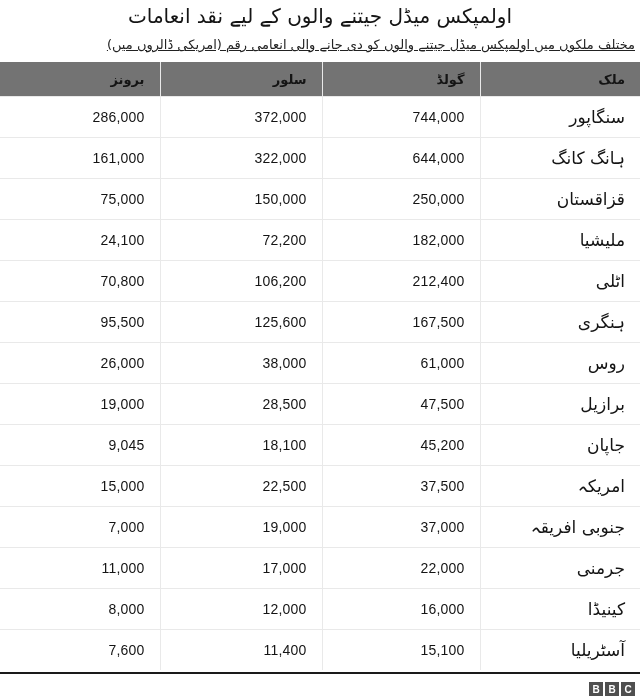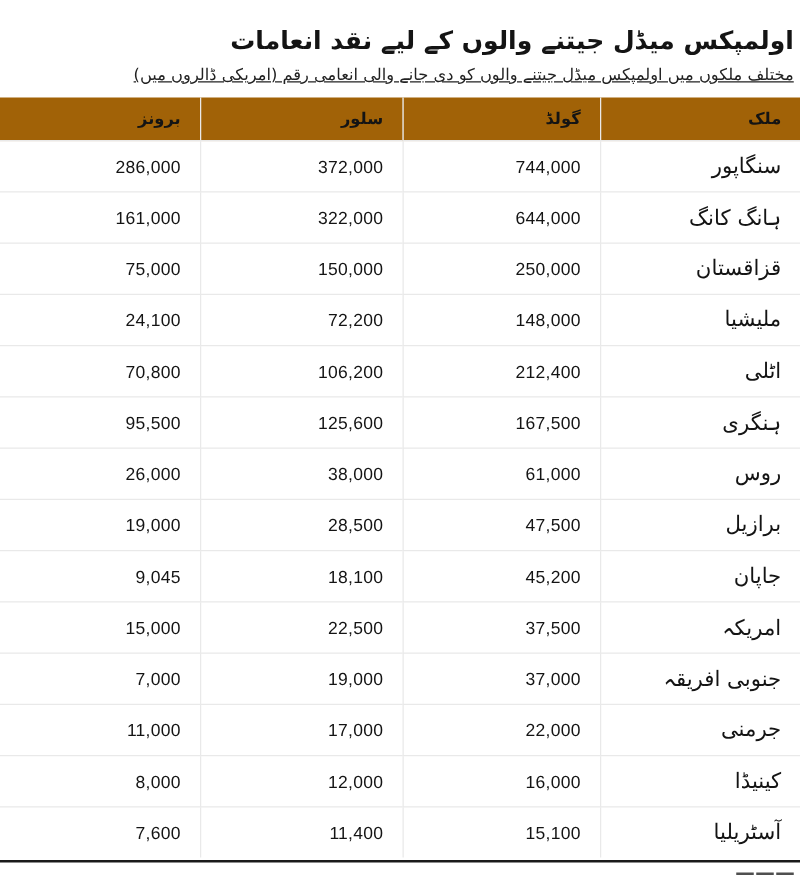--- a/index.html
+++ b/index.html
@@ -8,8 +8,8 @@
     font-family:"DejaVu Sans", sans-serif; direction:rtl; color:#141414;
   }
   .title {
-    font-size:20px; font-weight:bold; text-align:right;
-    margin:20px 5px 0 5px; line-height:24px; color:#141414;
+    font-size:20px; font-weight:normal; text-align:center;
+    margin:4px 5px 0 5px; line-height:24px; color:#141414;
   }
   .subtitle {
     font-size:13px; text-align:right; margin:7px 5px 0 5px;

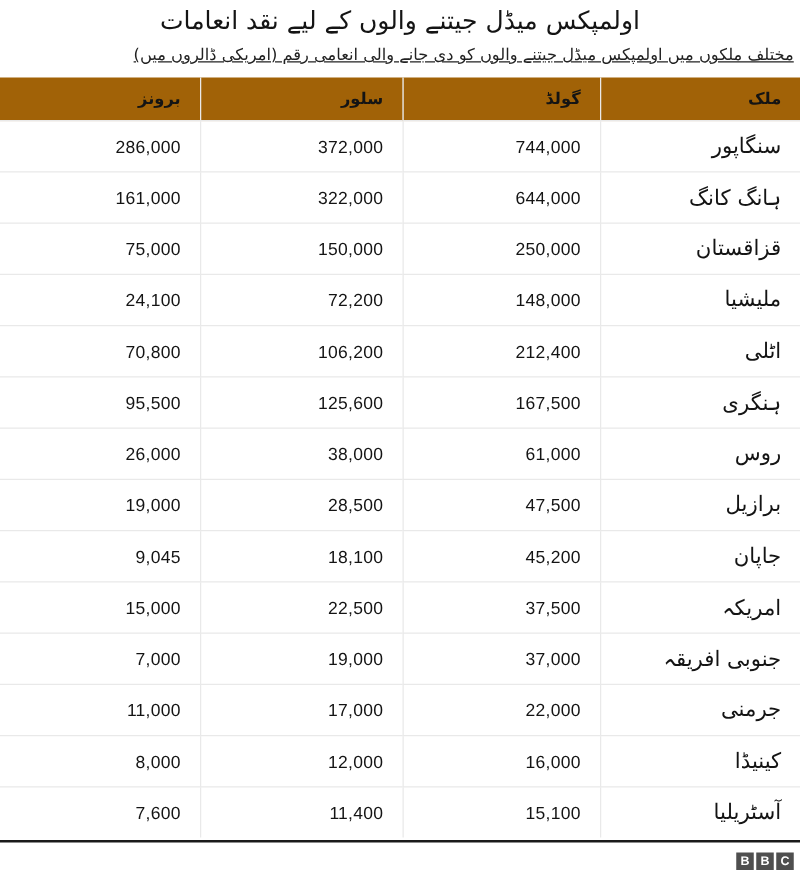--- a/index.html
+++ b/index.html
@@ -20,7 +20,7 @@
     table-layout:fixed; margin-top:8px;
   }
   .prize-table th {
-    background:#a16207; height:34px; font-size:13px; font-weight:bold;
+    background:#737373; height:34px; font-size:13px; font-weight:bold;
     text-align:right; padding:0 15px 0 4px; border:1px solid #e9e9e9;
     vertical-align:middle; color:#141414;
   }

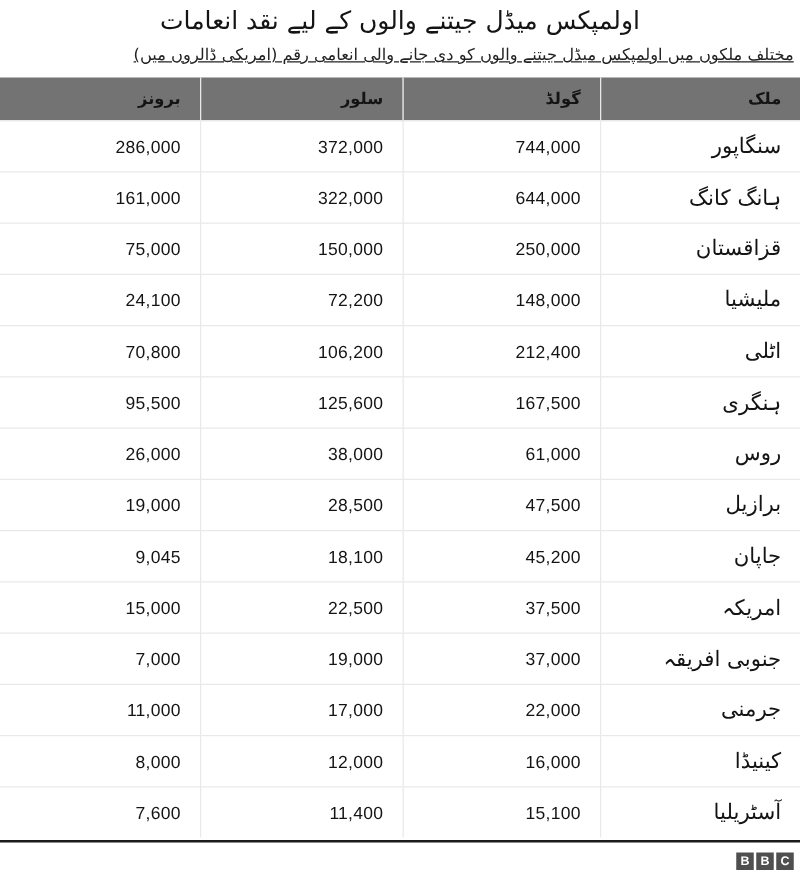--- a/index.html
+++ b/index.html
@@ -88,7 +88,7 @@
       </tr>
       <tr>
         <td>ملیشیا</td>
-        <td class="num">148,000</td>
+        <td class="num">182,000</td>
         <td class="num">72,200</td>
         <td class="num">24,100</td>
       </tr>

